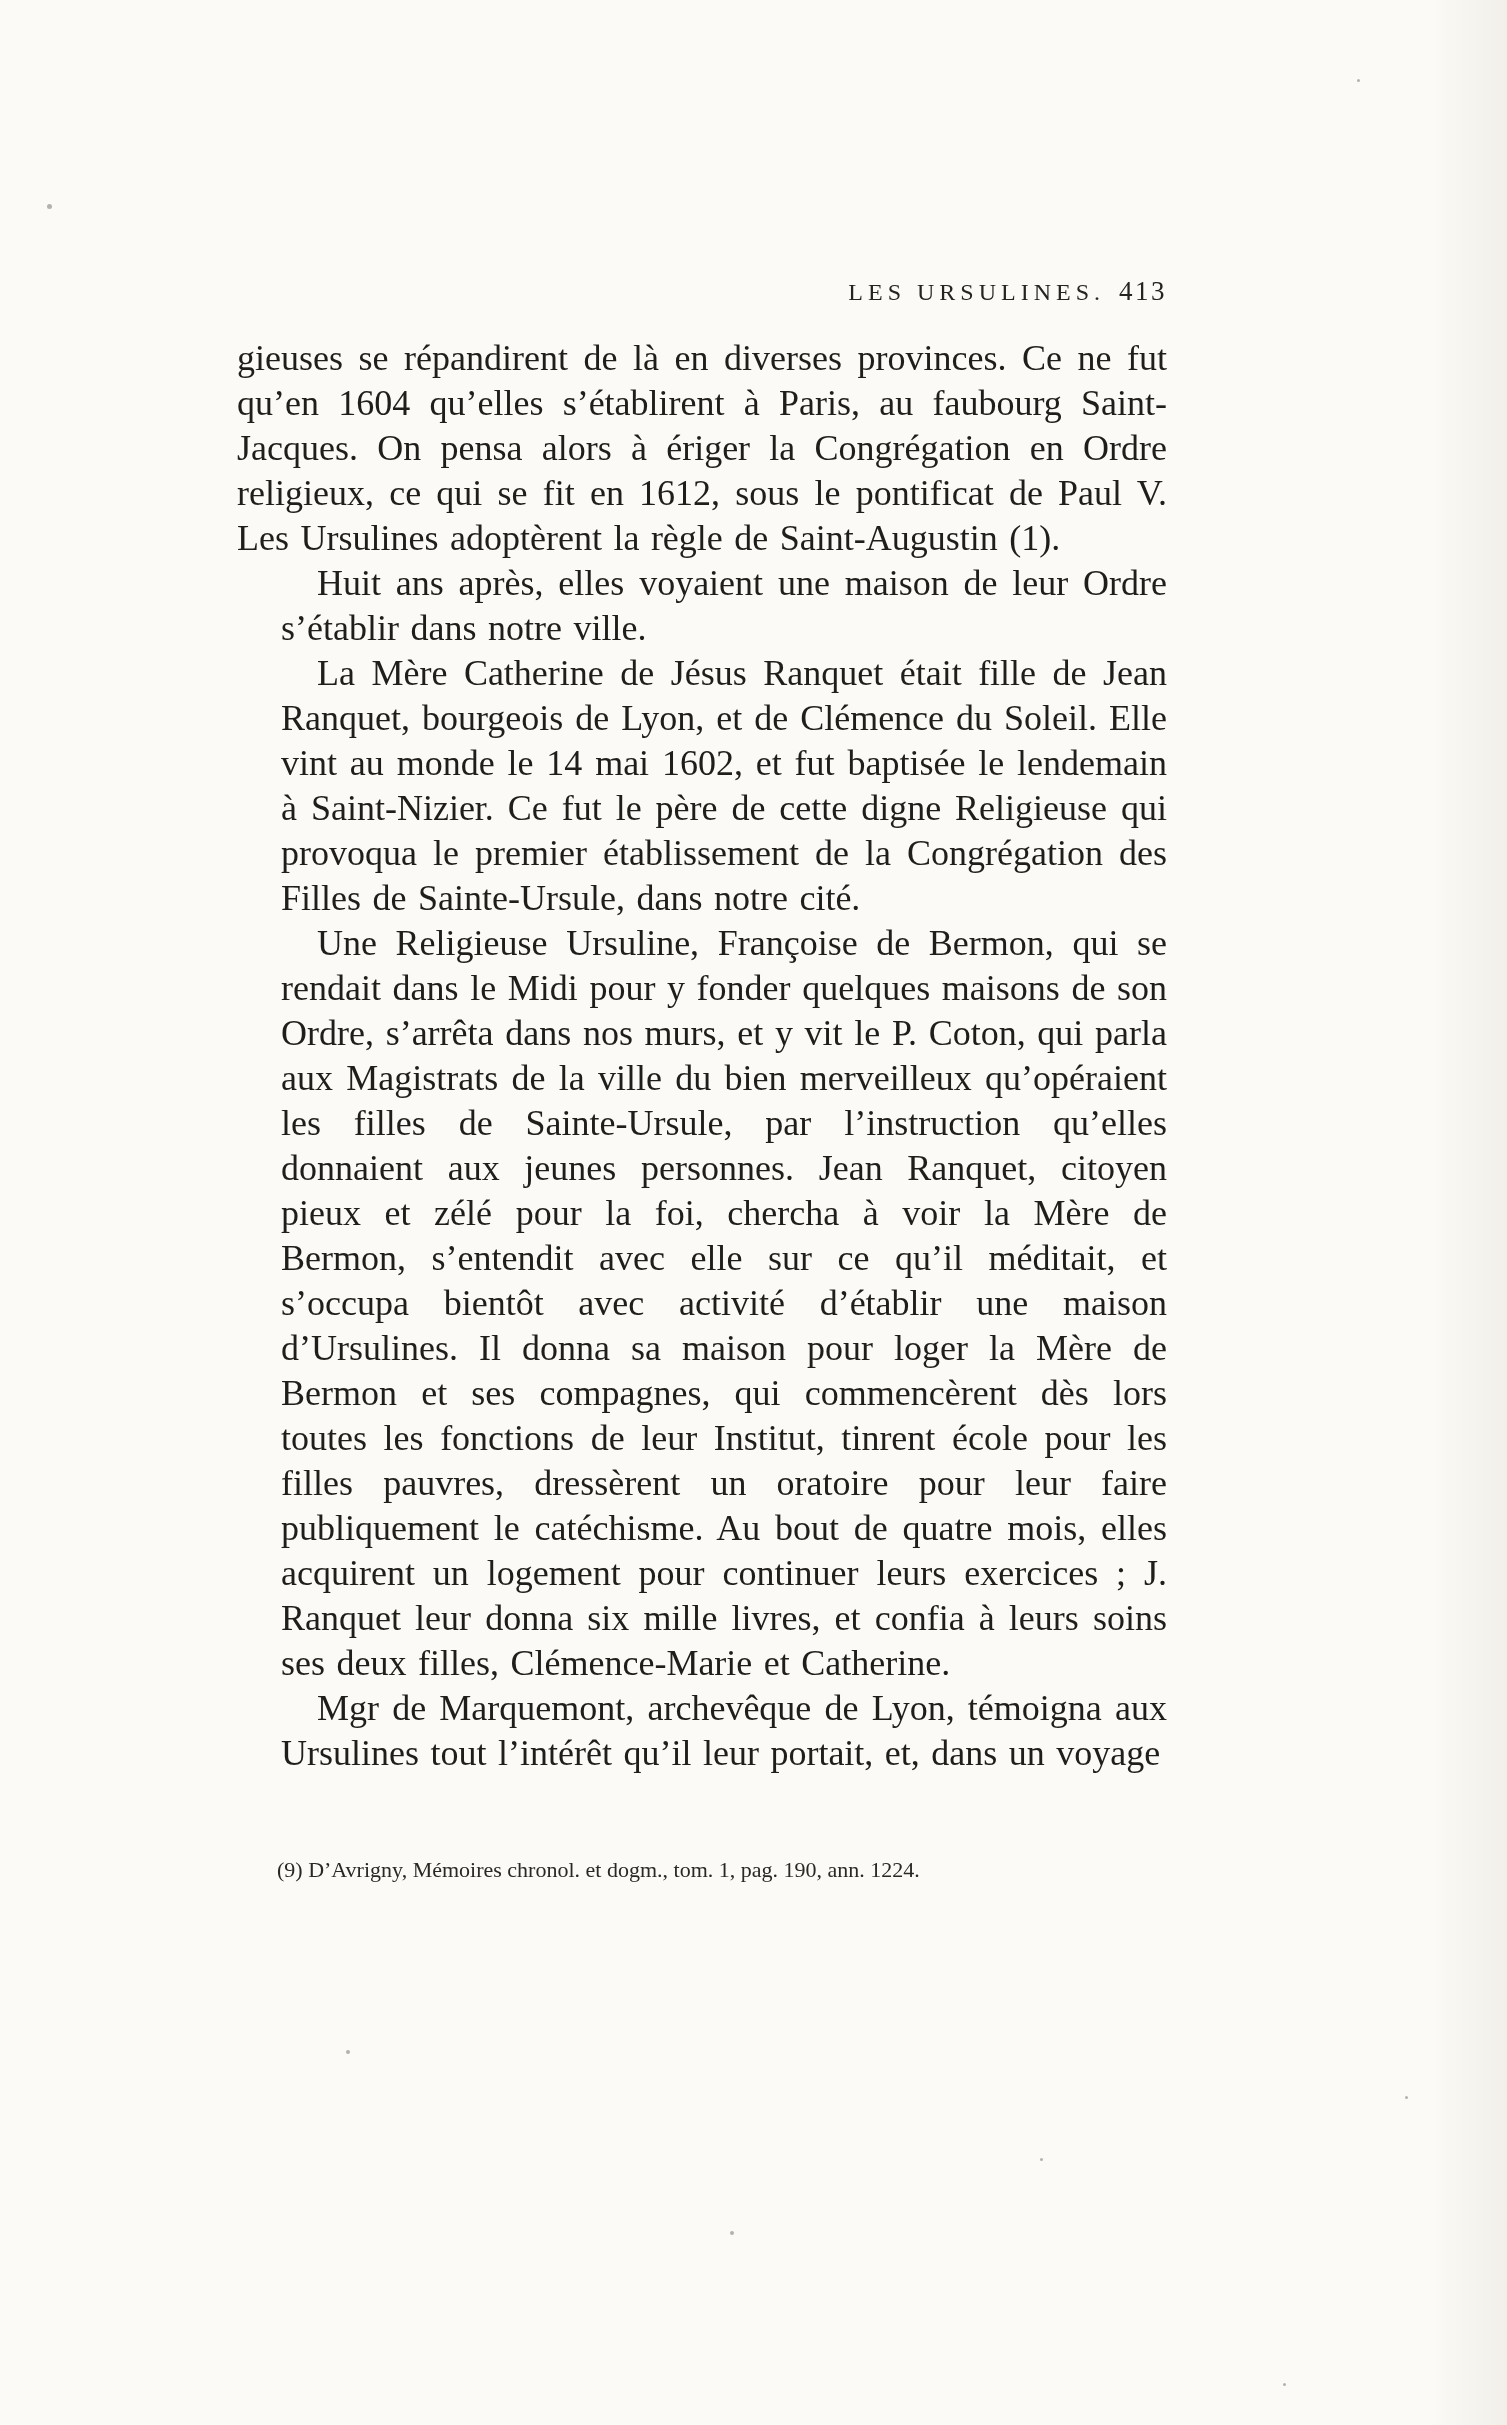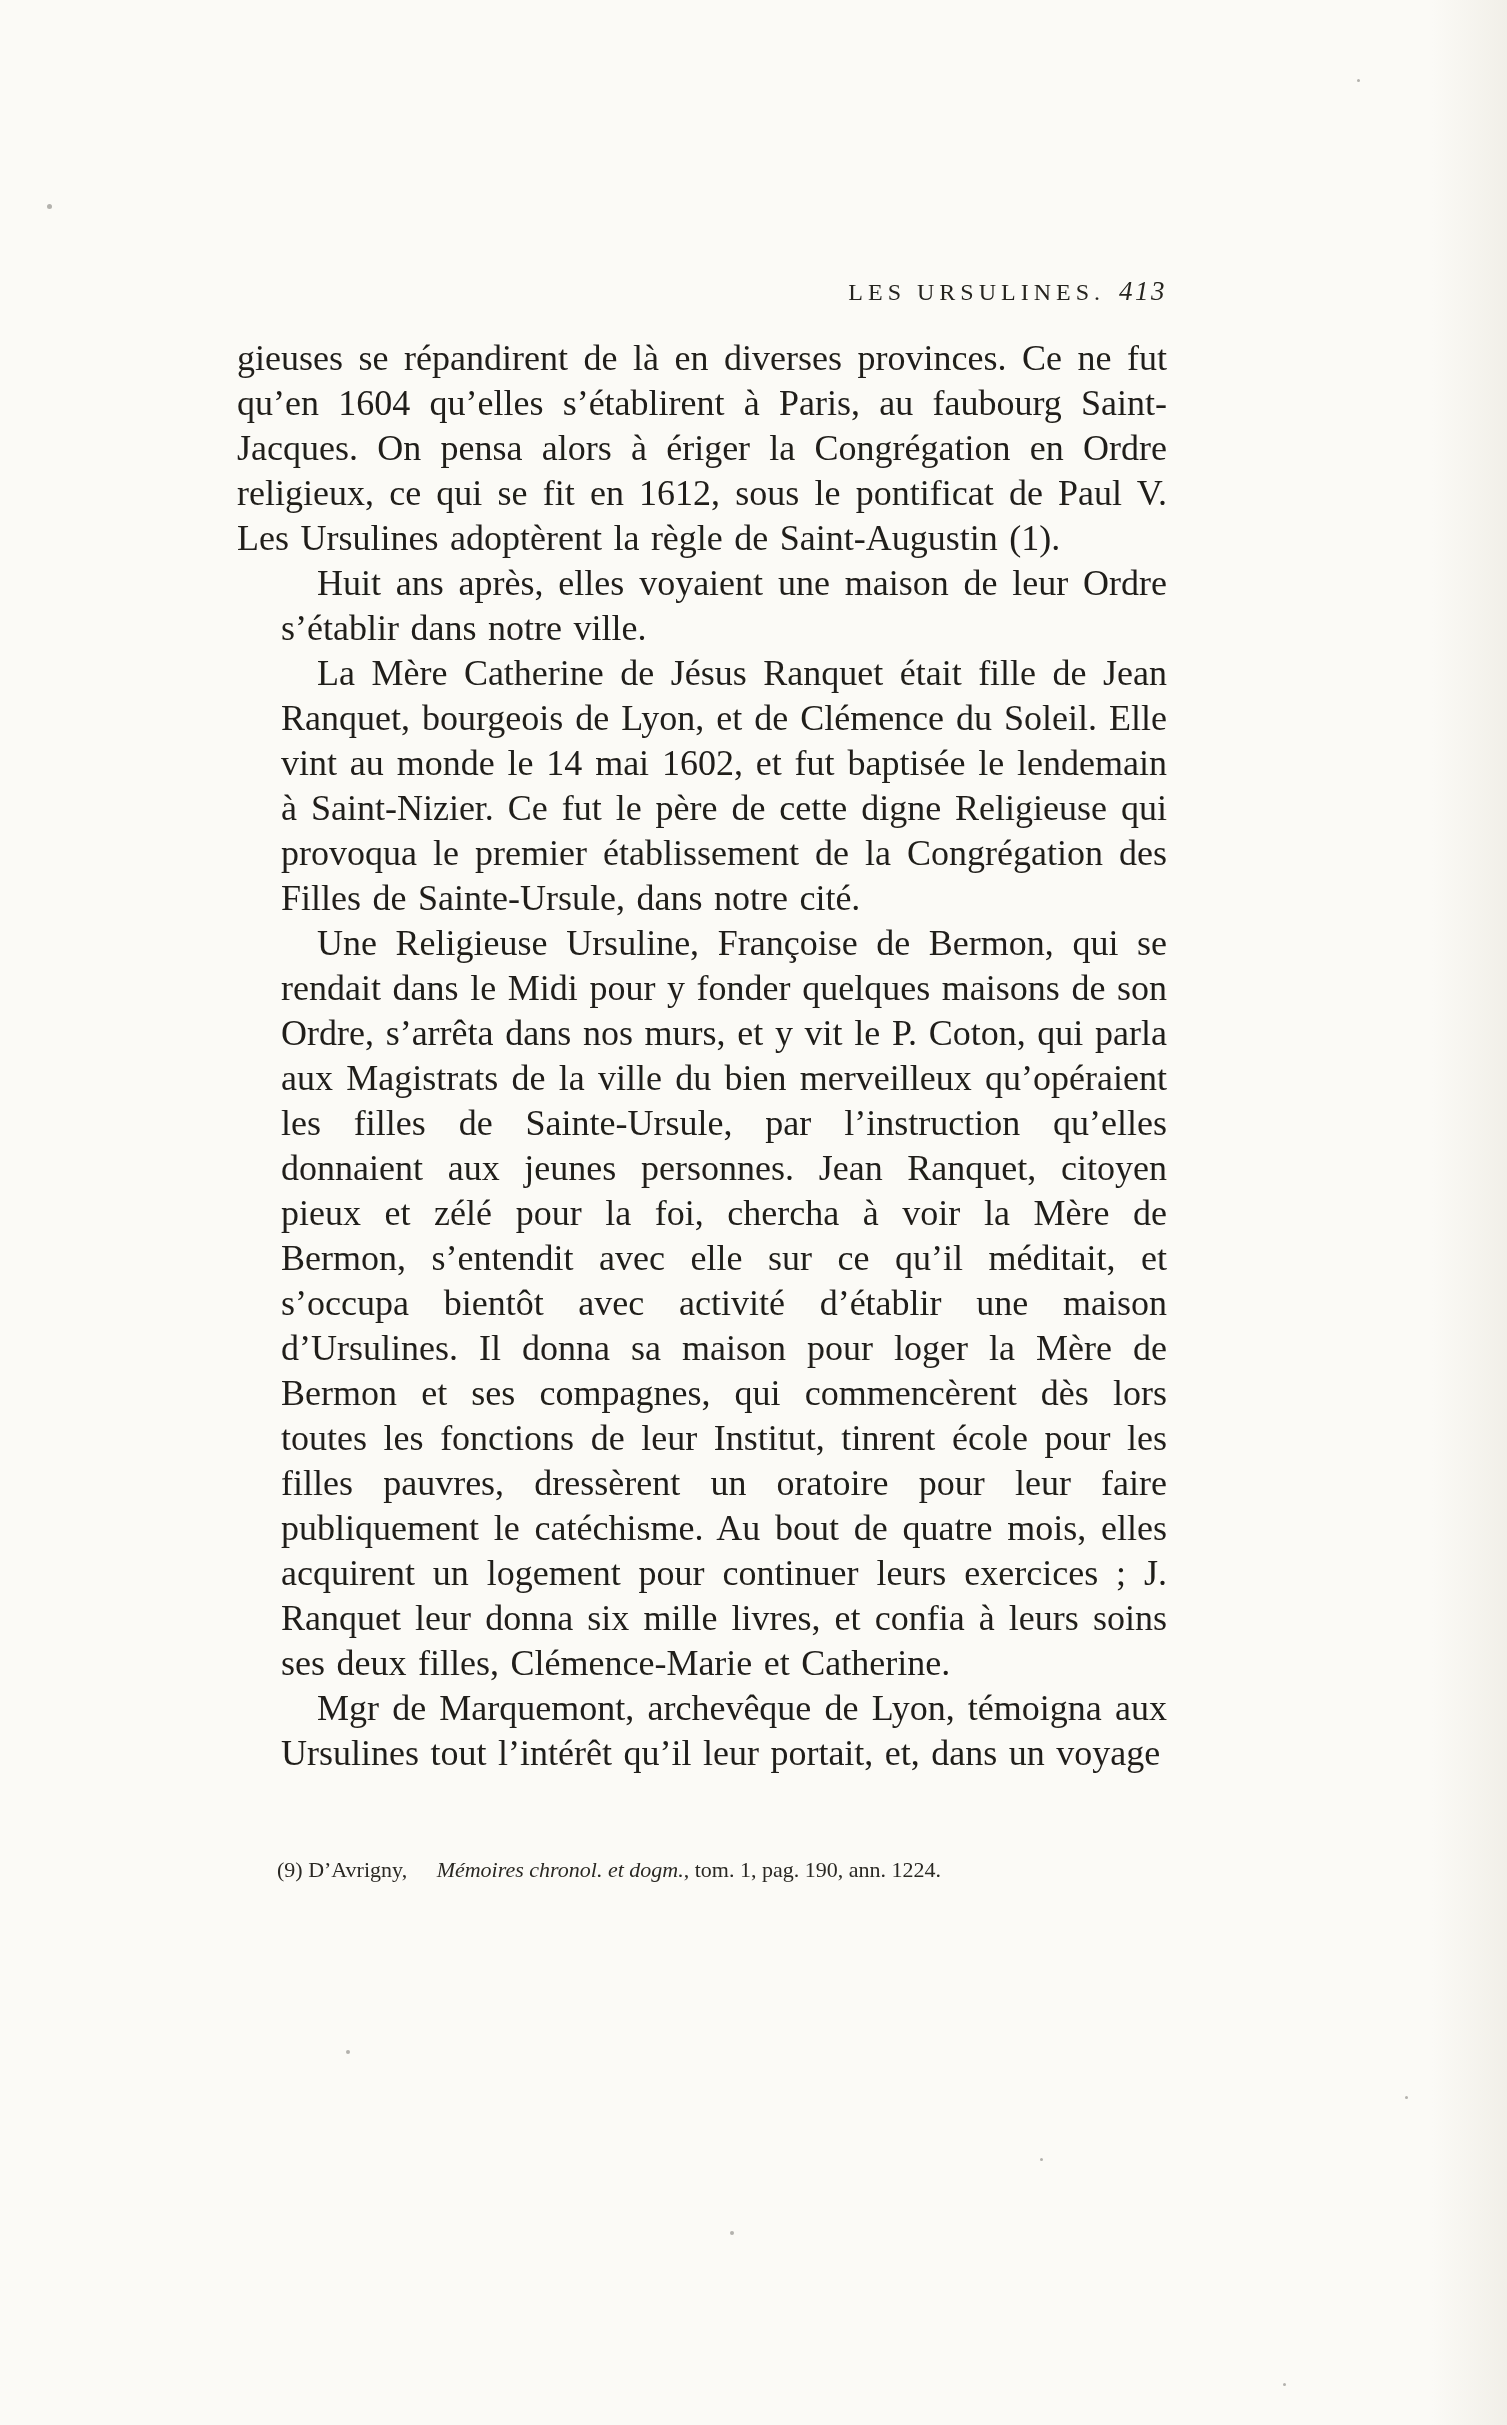--- a/index.html
+++ b/index.html
@@ -47,7 +47,6 @@
     font-size: 27px;
     letter-spacing: 2.5px;
     color: #26241f;
-    font-style: italic;
   }
   .body-text {
     font-size: 36px;

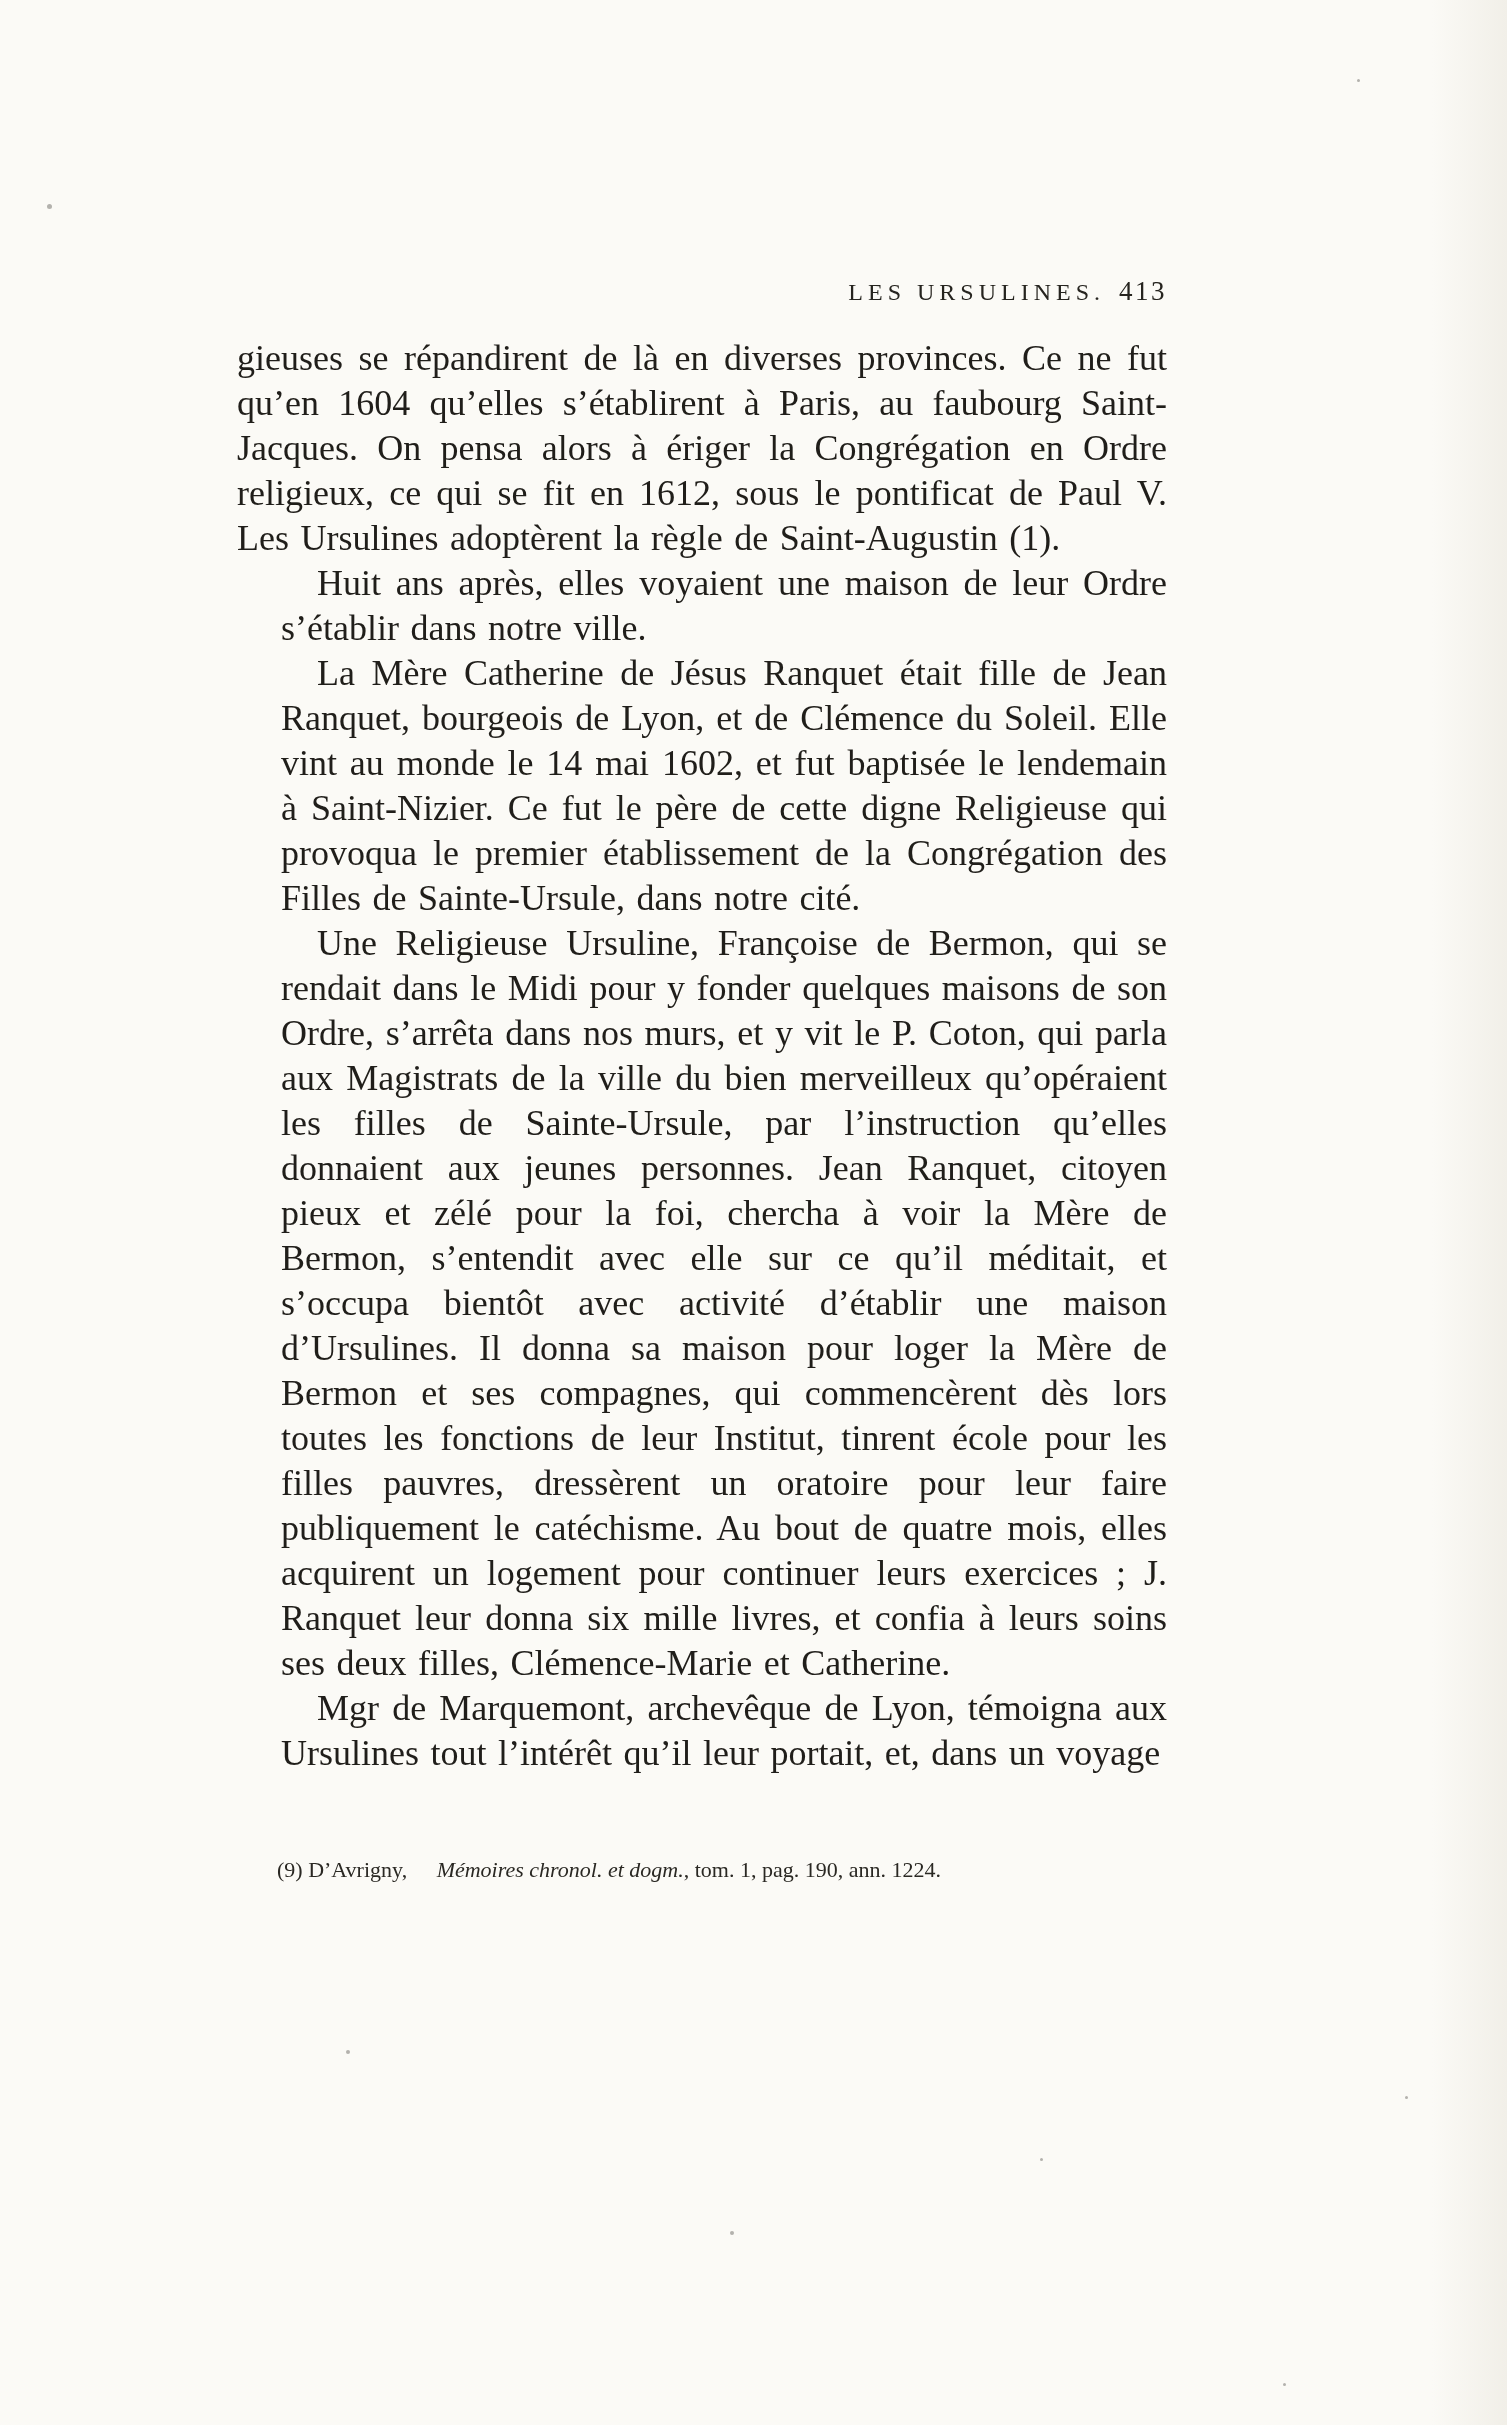--- a/index.html
+++ b/index.html
@@ -70,8 +70,6 @@
     color: #2a2823;
   }
   .footnote .italic {
-    font-style: italic;
-    margin-left: 24px;
   }
   .speck {
     position: absolute;

